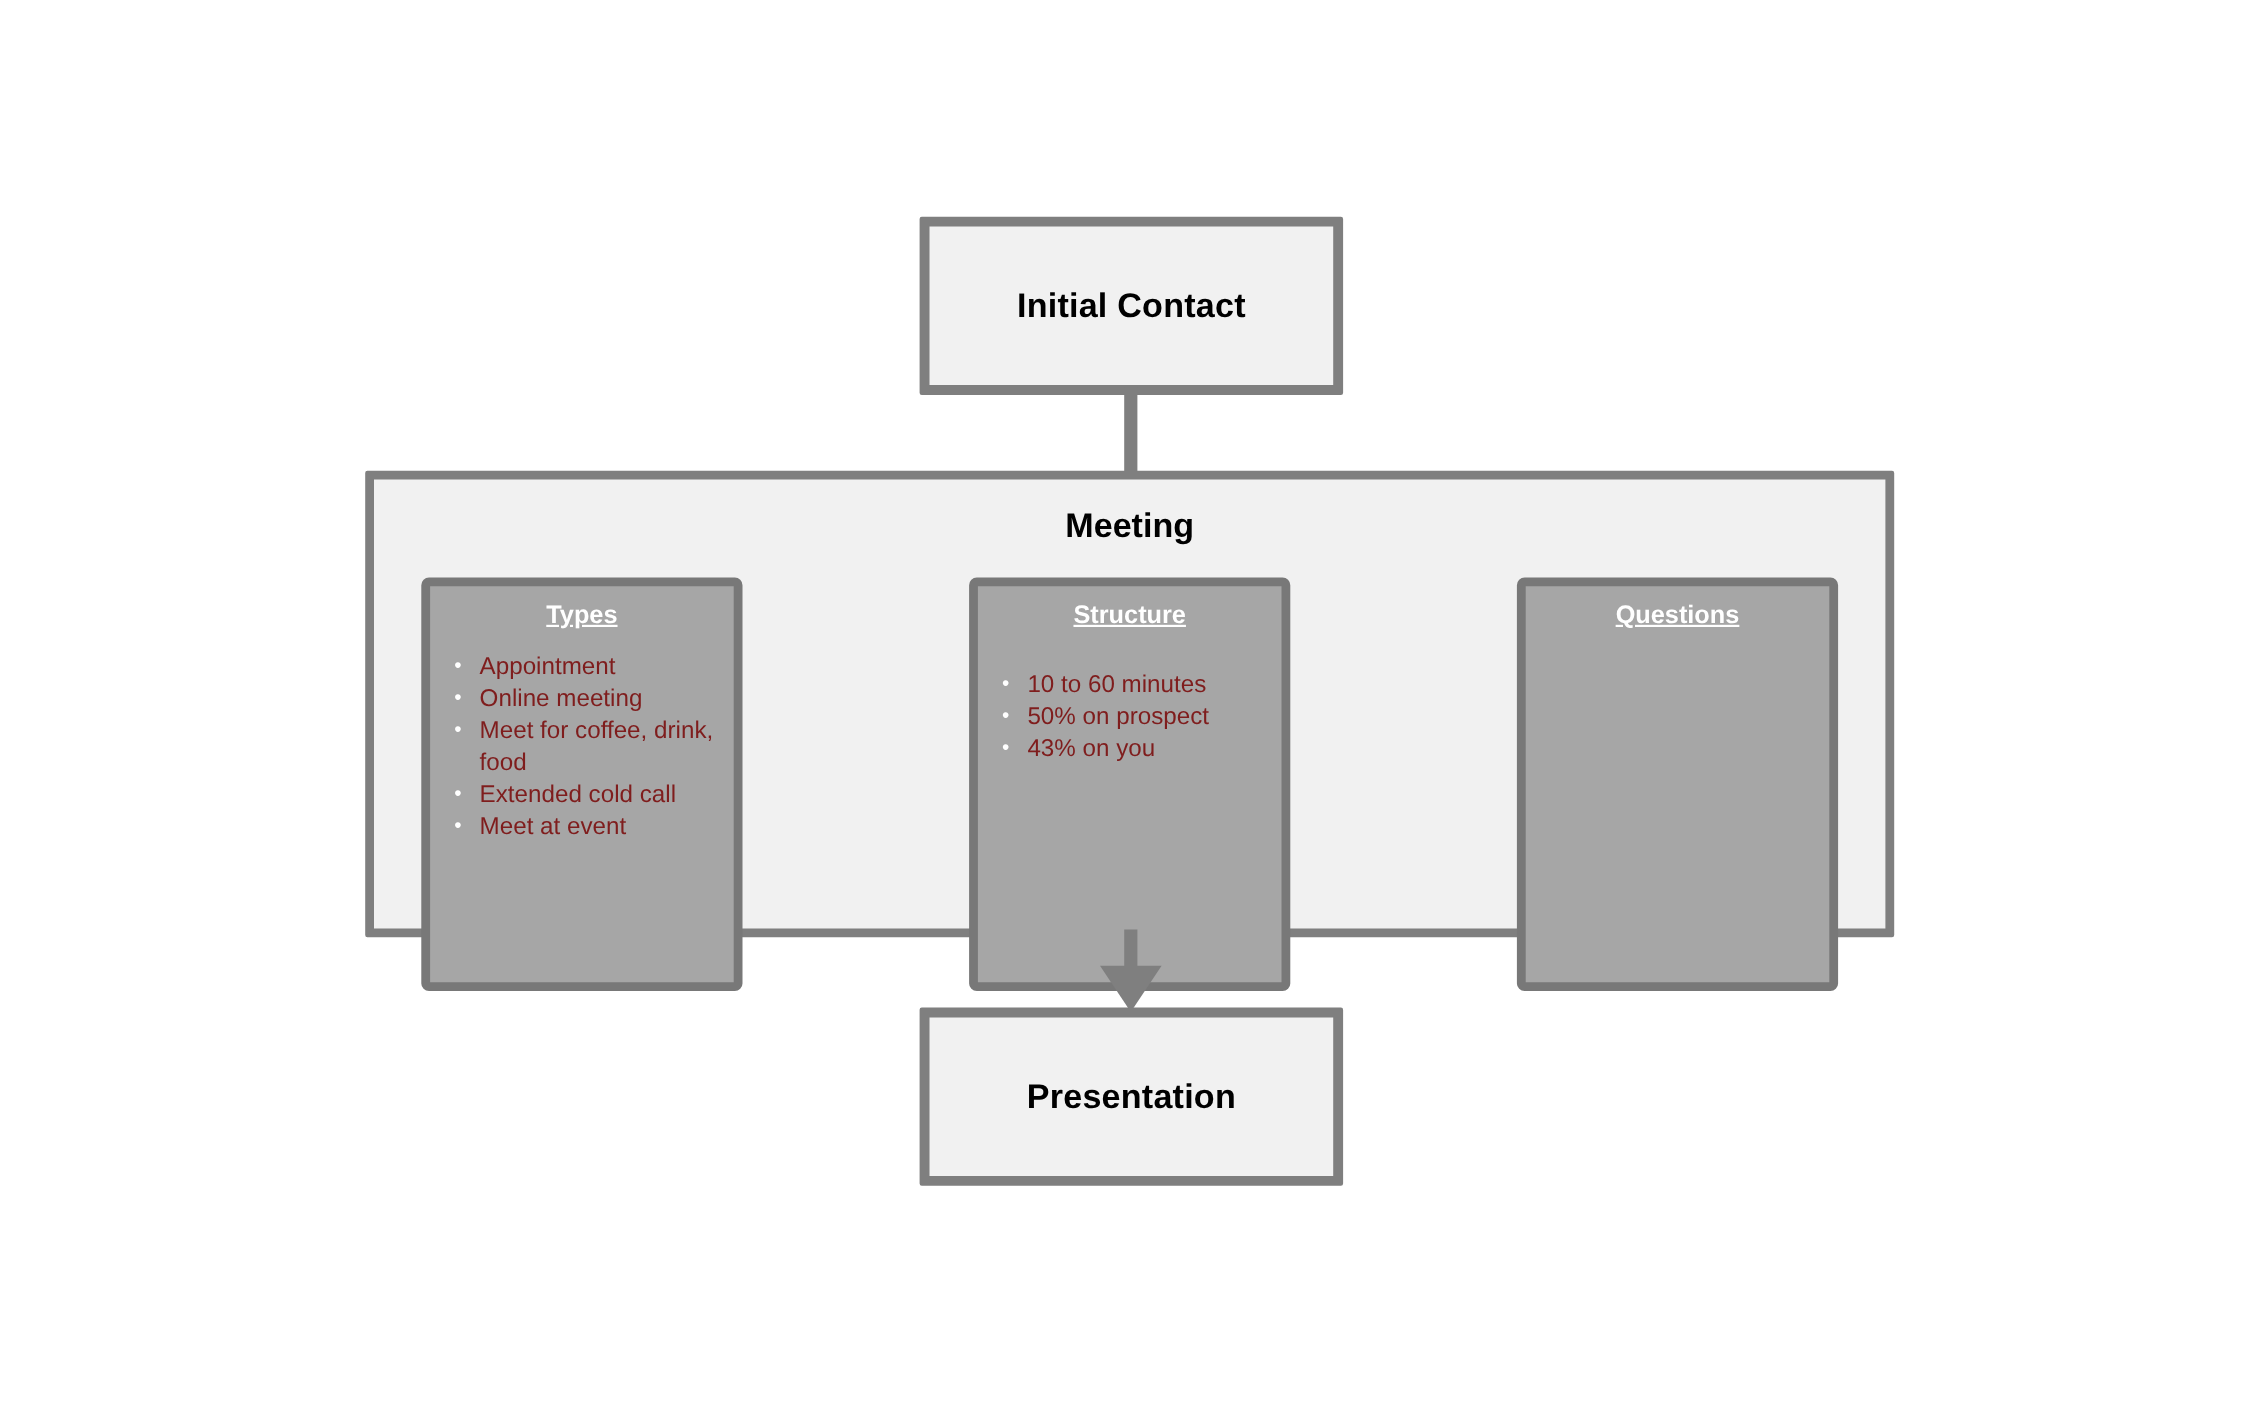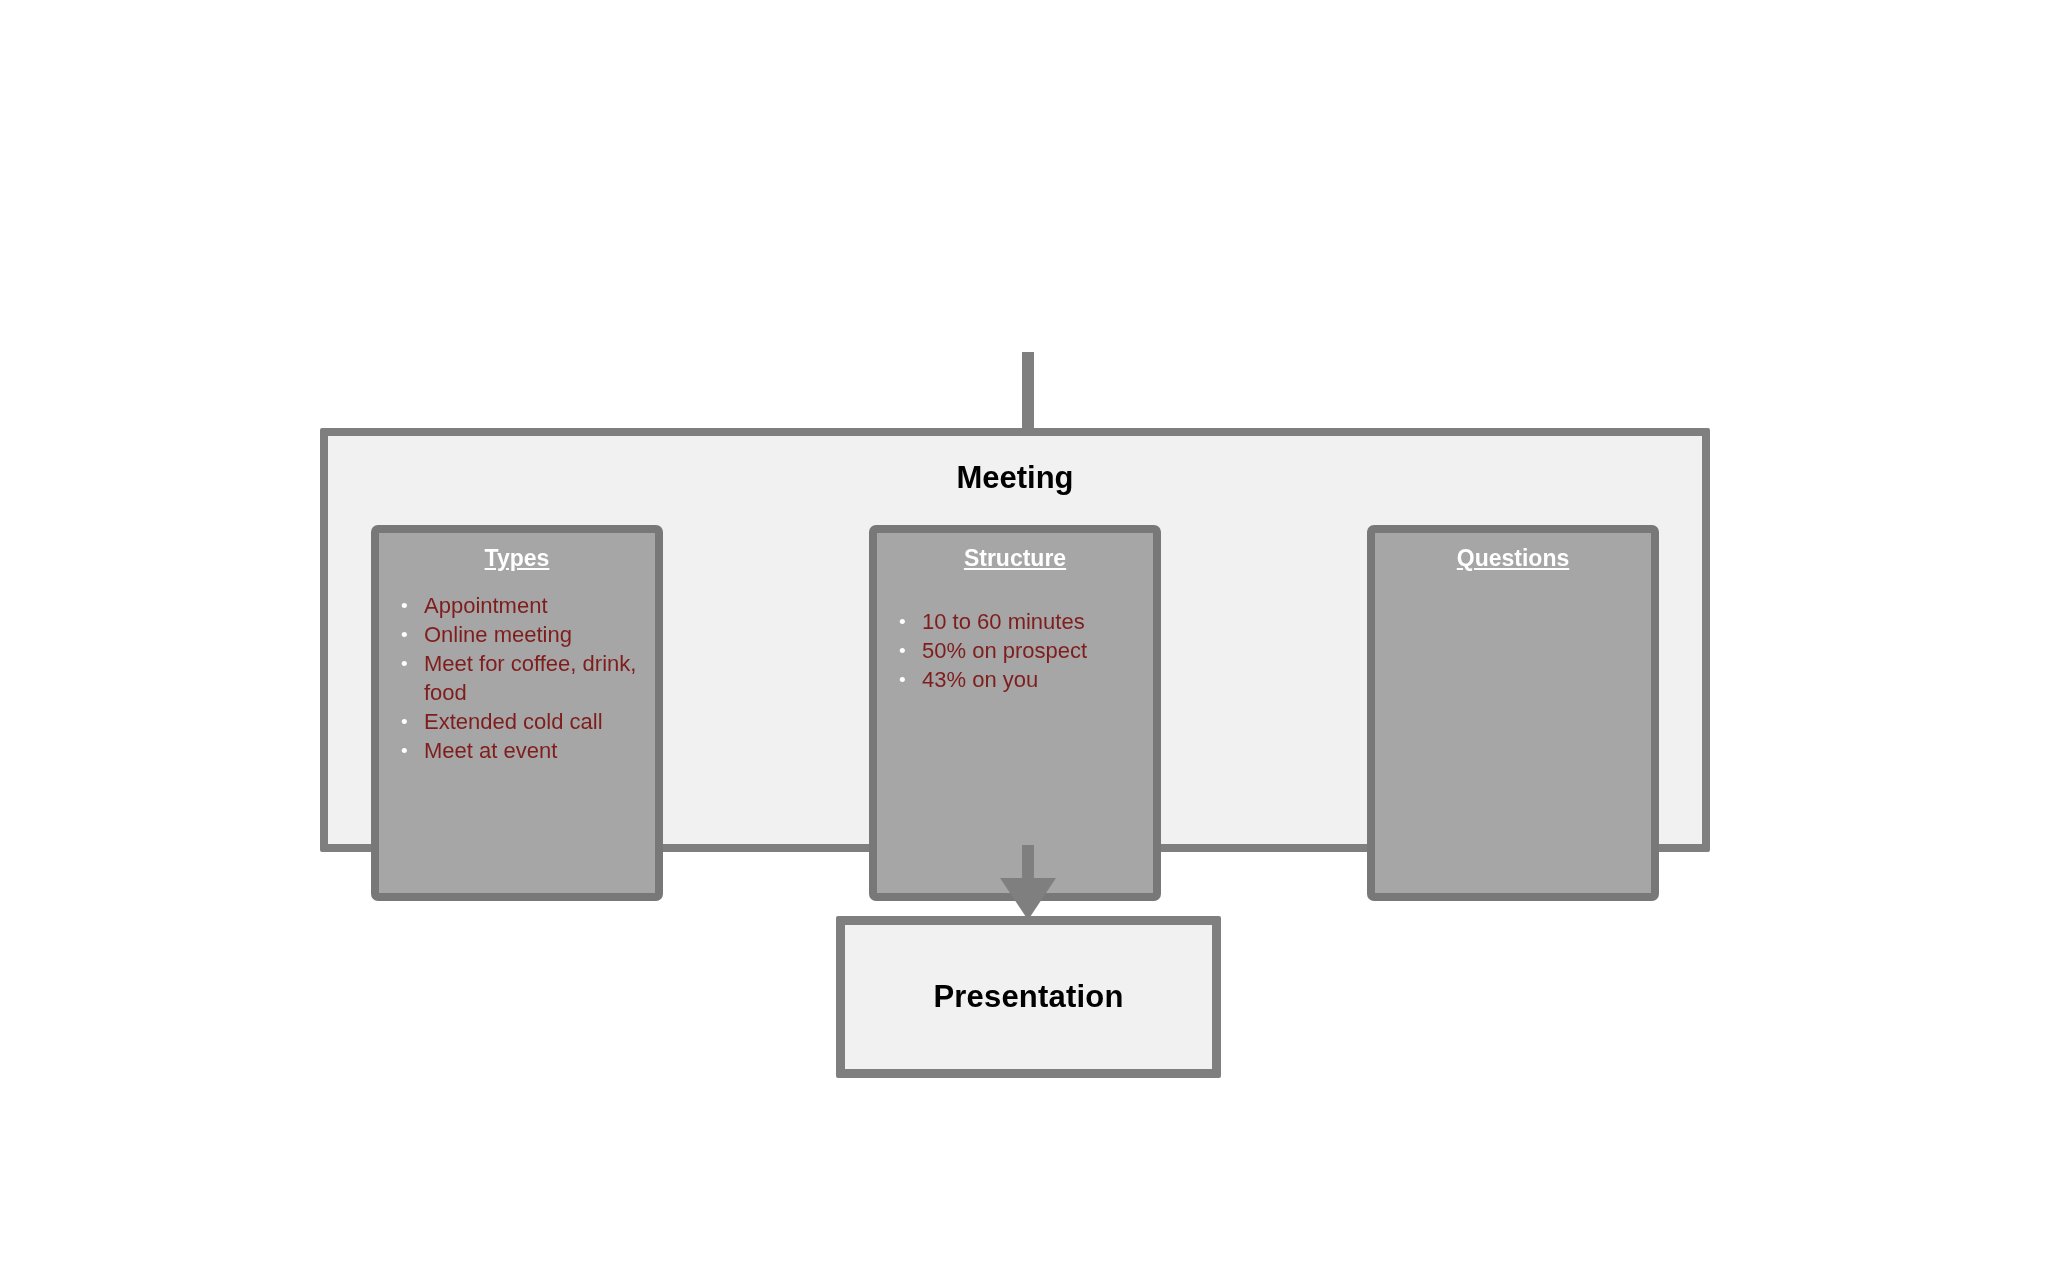--- a/index.html
+++ b/index.html
@@ -172,6 +172,9 @@
 
 <div id="canvas">
 
+  <div id="initial-contact-box" class="node-box">
+    <span class="node-label">Initial Contact</span>
+  </div>
 
   <div id="connector-top" class="connector-stem"></div>
 

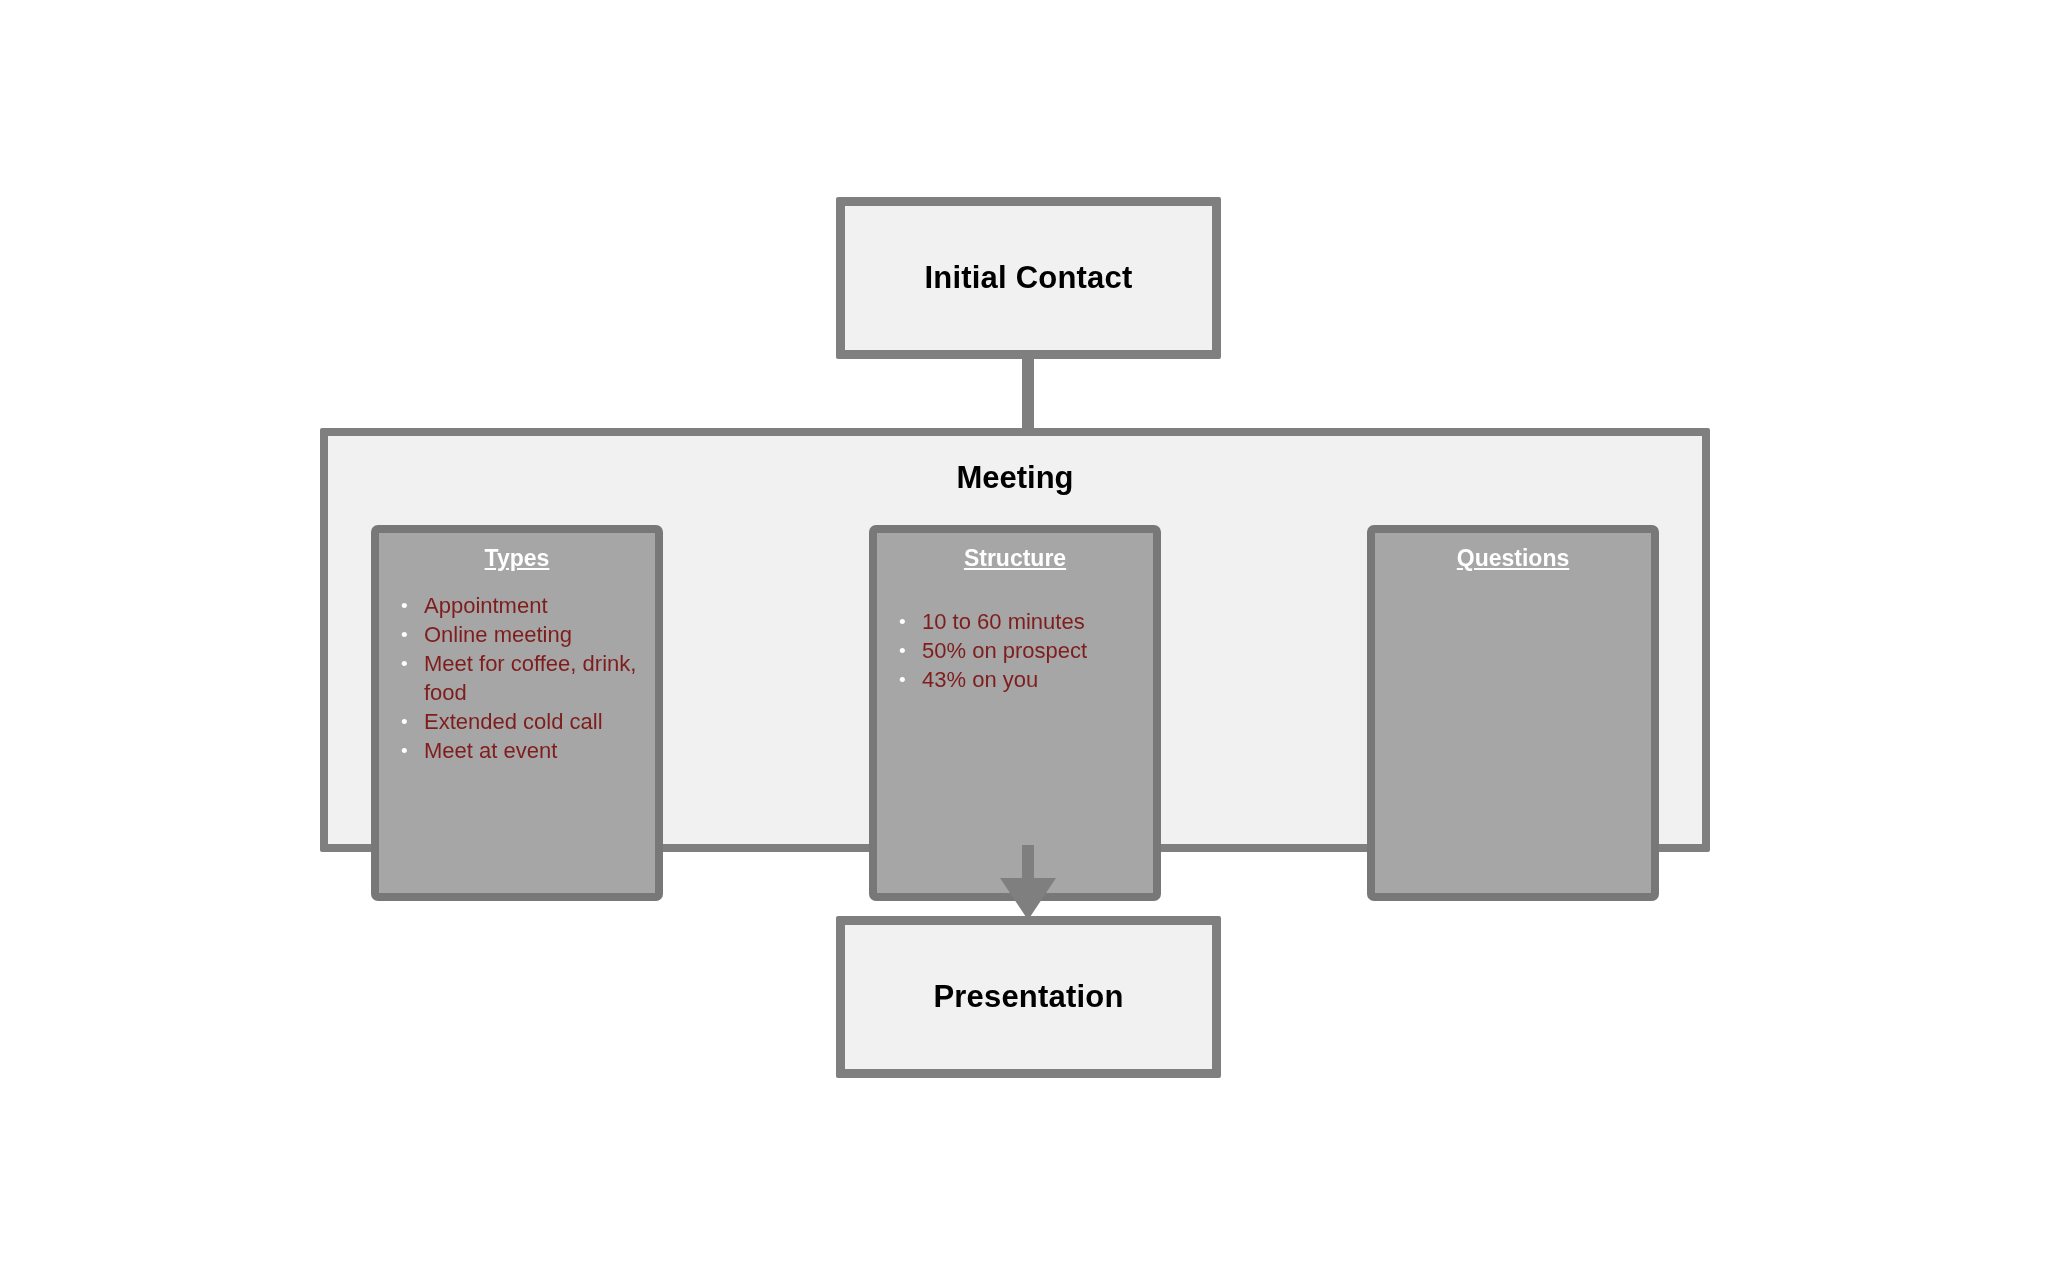--- a/index.html
+++ b/index.html
@@ -88,7 +88,7 @@
   
   #meeting-container {
     position: absolute;
-    left: 320px;
+    left: 332px;
     top: 428px;
     width: 1390px;
     height: 424px;

